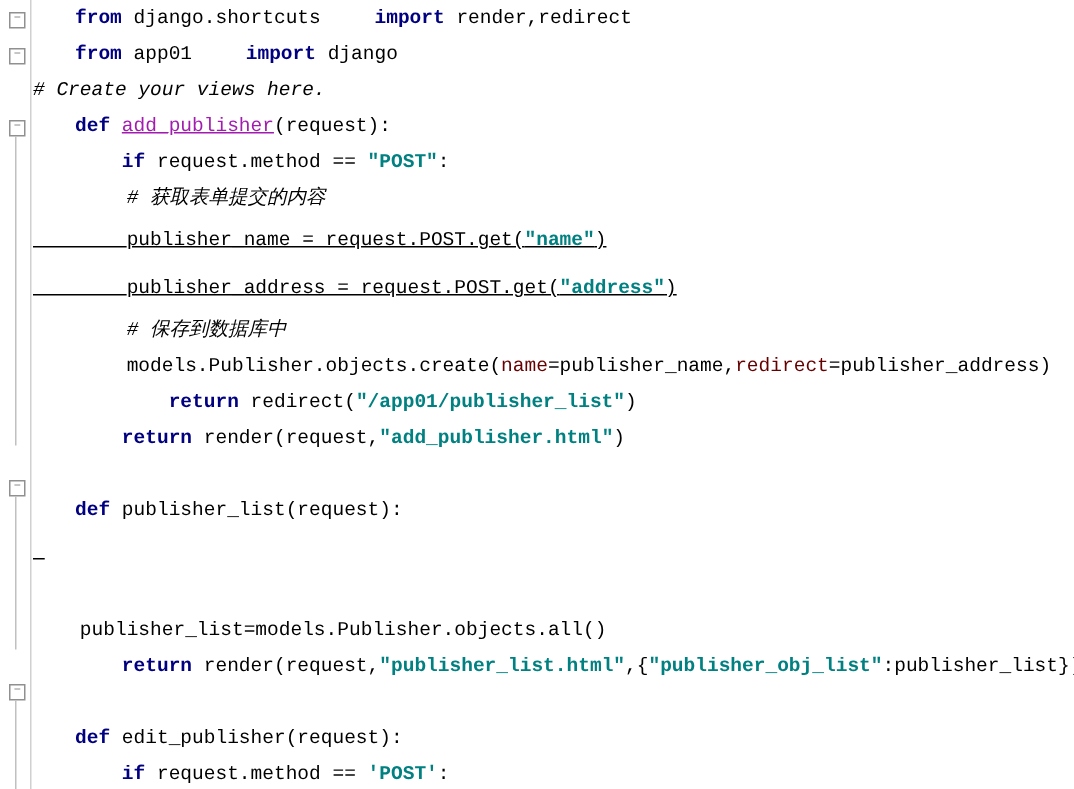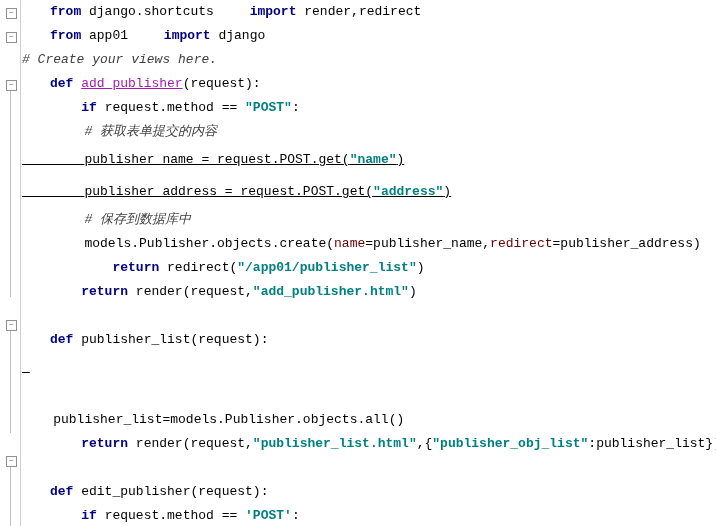--- a/index.html
+++ b/index.html
@@ -65,7 +65,7 @@
   }
   .kw { color: #000080; font-weight: bold; padding-left: 28px; }
   .str { color: #008080; font-weight: bold; }
-  .cmt { color: #404040; font-style: italic; }
+  .cmt { color: #000000; font-style: italic; }
   .funcdef { color: #000000; }
   .funcdef-link { color: #a21caf; text-decoration: underline; }
   .kwarg { color: #660000; text-align: center; }

